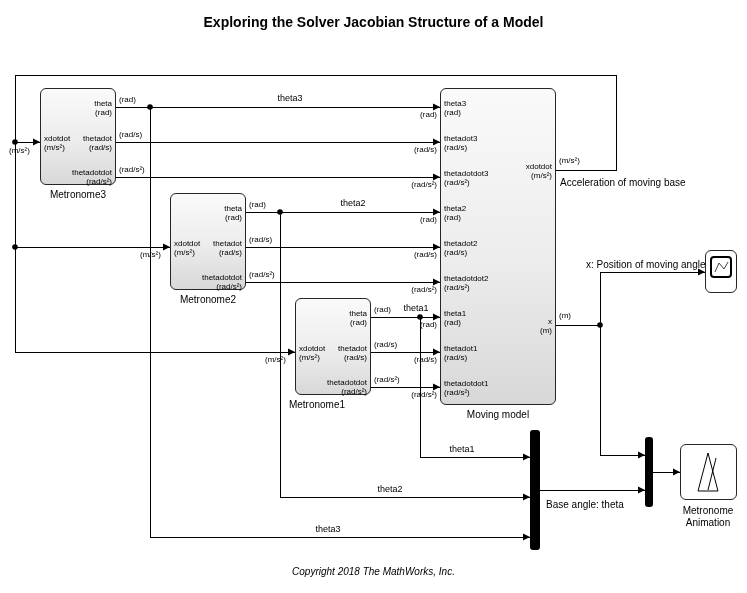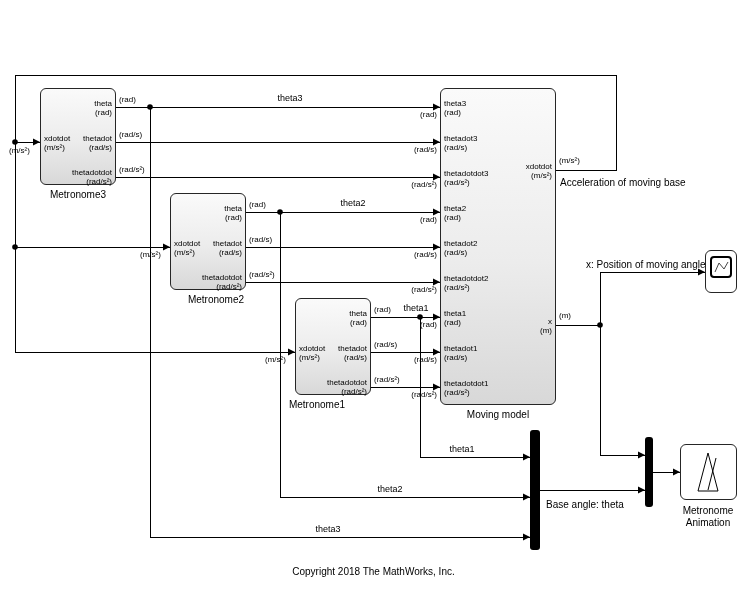--- a/index.html
+++ b/index.html
@@ -76,6 +76,7 @@
   </svg>
 
   <div class="title">
+    <div>Exploring the Solver Jacobian Structure of a Model</div>
   </div>
   <div class="copyright">Copyright 2018 The MathWorks, Inc.</div>
 

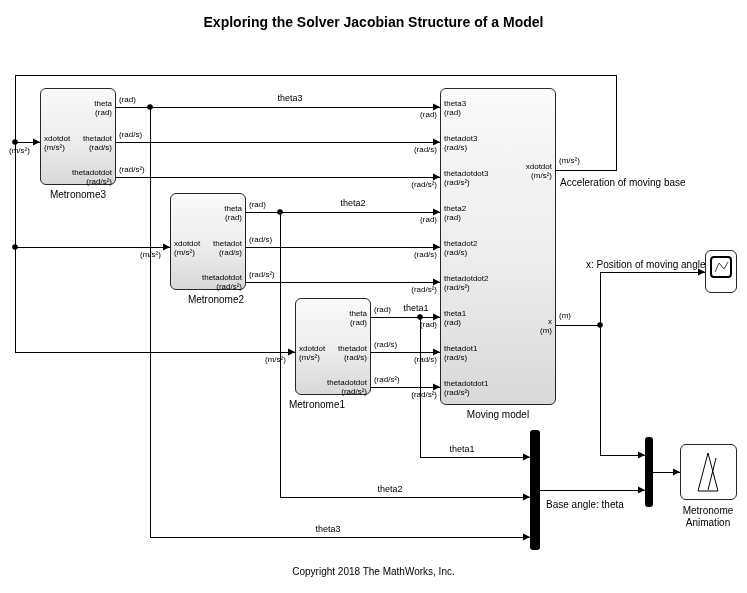--- a/index.html
+++ b/index.html
@@ -118,7 +118,7 @@
       <div>(rad/s²)</div>
     </div>
   </div>
-  <div class="bname" style="left:178px;top:294px;width:76px">Metronome2</div>
+  <div class="bname" style="left:170px;top:294px;width:76px">Metronome2</div>
 
   <div class="blk" style="left:295px;top:298px;width:76px;height:97px">
     <div class="pstack pr" style="top:10px">

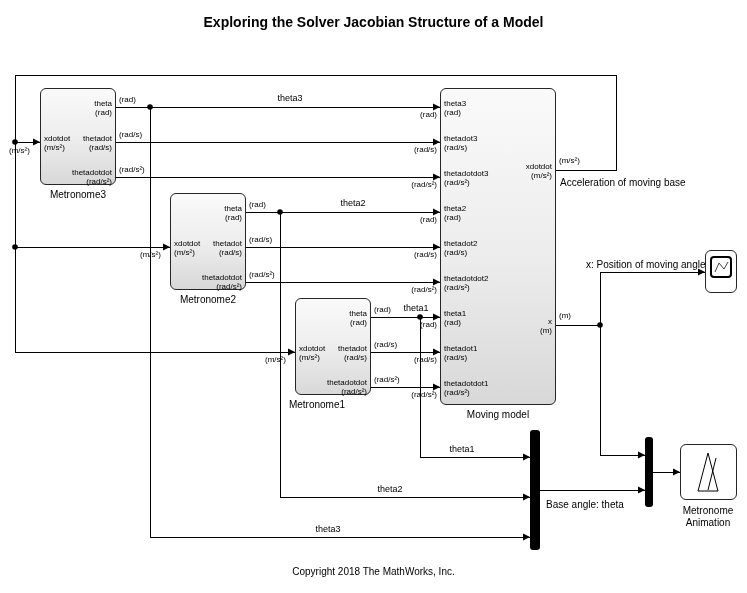--- a/index.html
+++ b/index.html
@@ -16,7 +16,7 @@
   .an{position:absolute;font-size:10px;line-height:11px;white-space:nowrap;}
   .bname{position:absolute;font-size:10px;line-height:12px;text-align:center;white-space:nowrap;}
   .title{position:absolute;left:0;top:13px;width:747px;text-align:center;font-size:14px;font-weight:bold;line-height:19px;}
-  .copyright{position:absolute;left:0;top:566px;width:747px;text-align:center;font-size:10px;}
+  .copyright{position:absolute;left:0;top:566px;width:747px;text-align:center;font-size:10px;font-style:italic;}
   svg.wires{position:absolute;left:0;top:0;}
 </style>
 </head>

